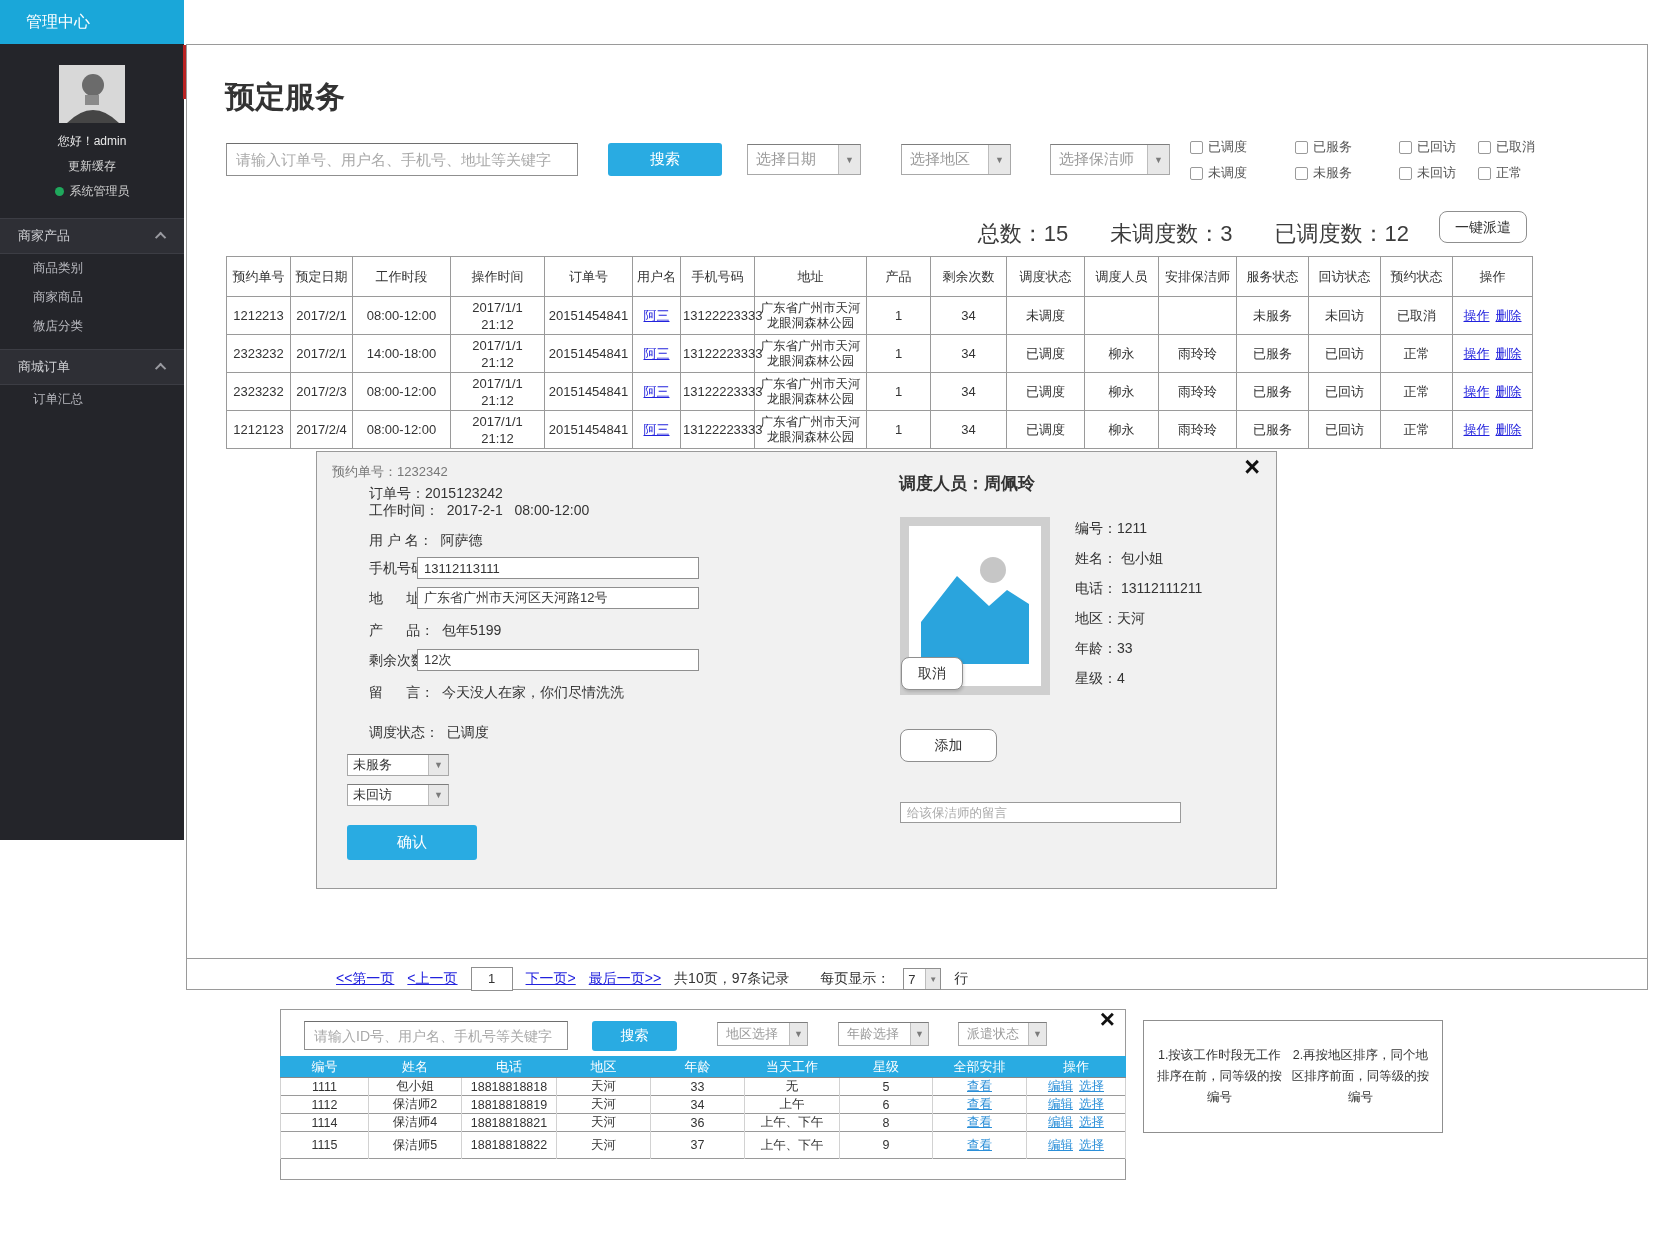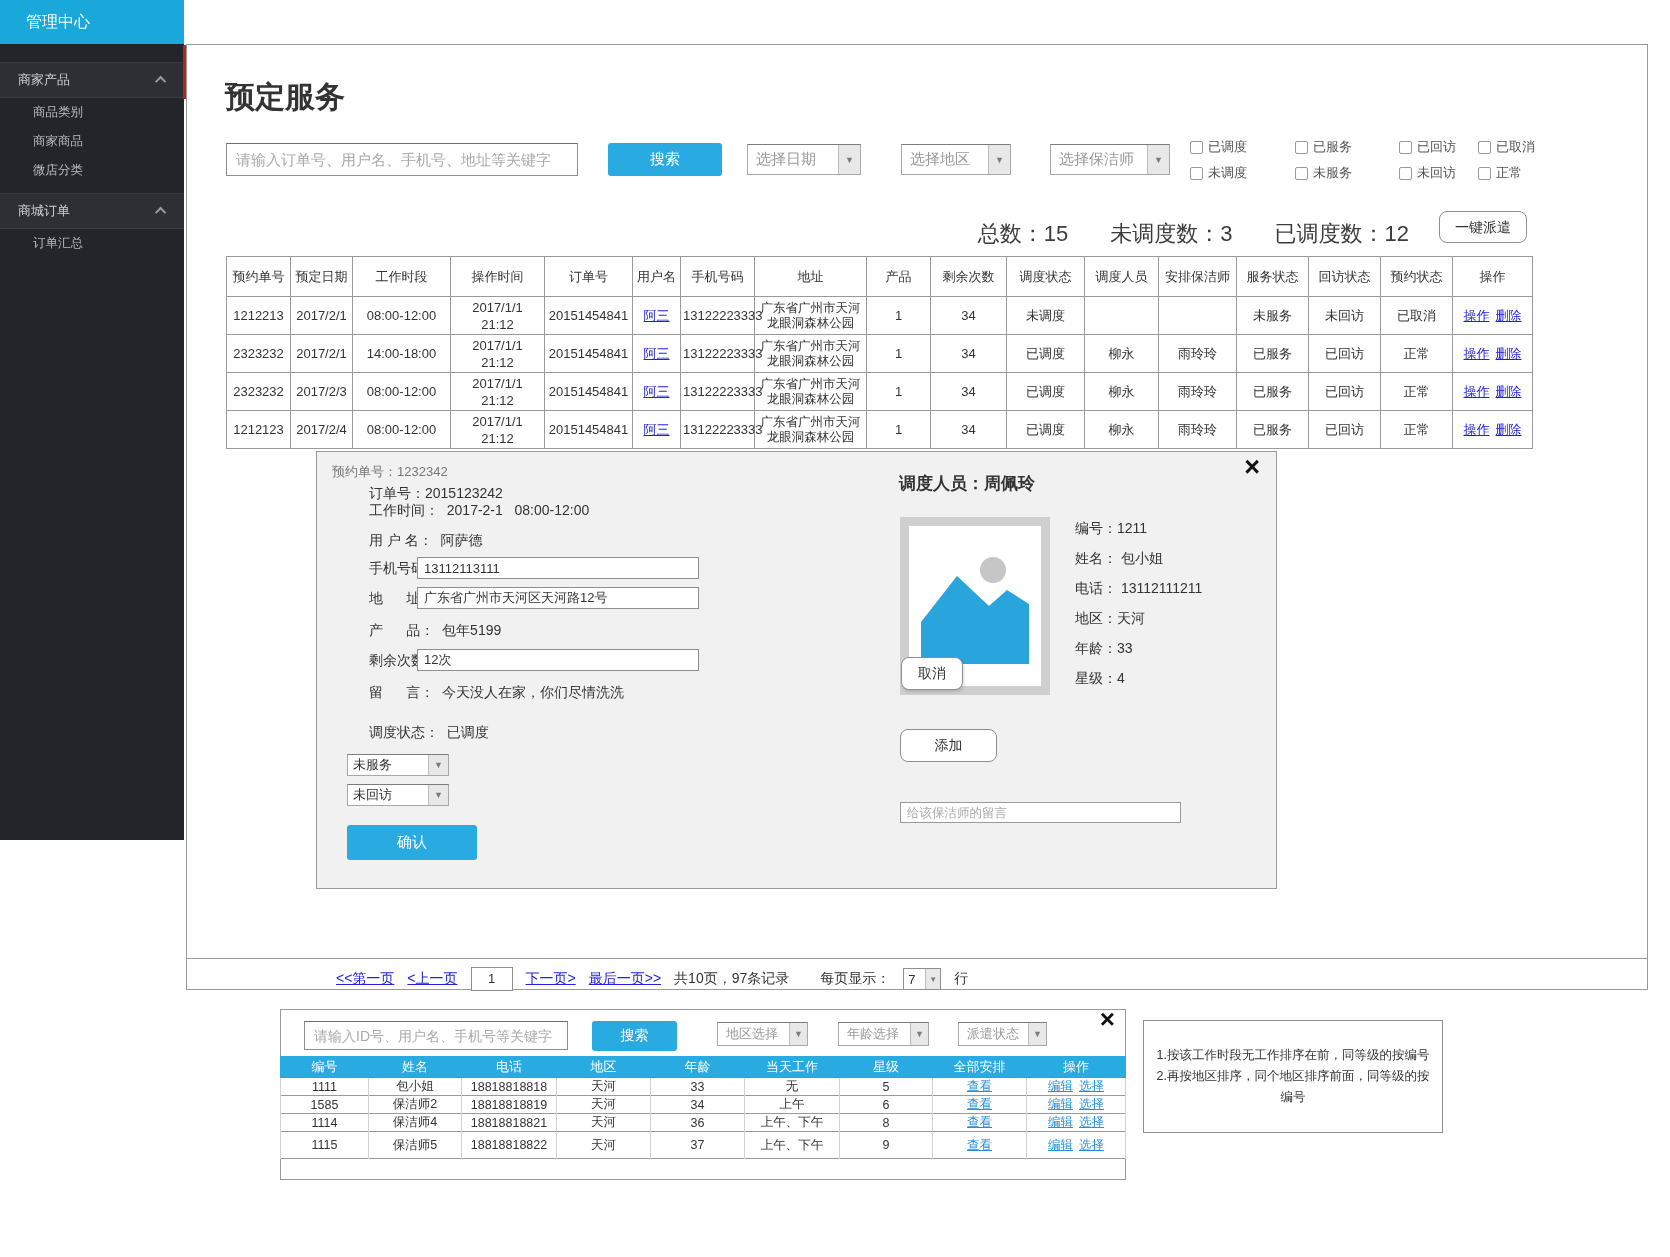--- a/index.html
+++ b/index.html
@@ -118,6 +118,22 @@
   <div class="topbar">管理中心</div>
 
   <div class="sidebar">
+    <div class="userblk">
+      <span class="avatar">
+        <svg viewBox="0 0 66 58" width="66" height="58">
+            <rect width="66" height="58" fill="#d8d8d8"></rect>
+            <circle cx="34" cy="20" r="11" fill="#6b6b6b"></circle>
+            <path d="M8 58 Q34 32 60 58 Z" fill="#454545"></path>
+            <rect x="26" y="30" width="14" height="10" fill="#8a8a8a"></rect>
+          </svg>
+      </span>
+      <div class="greet">您好！admin</div>
+      <div class="cache">更新缓存</div>
+      <div class="role">
+        <span class="gdot"></span>
+        <span>系统管理员</span>
+      </div>
+    </div>
     <div class="navsec">
       <div class="sechdr">
         <span>商家产品</span>

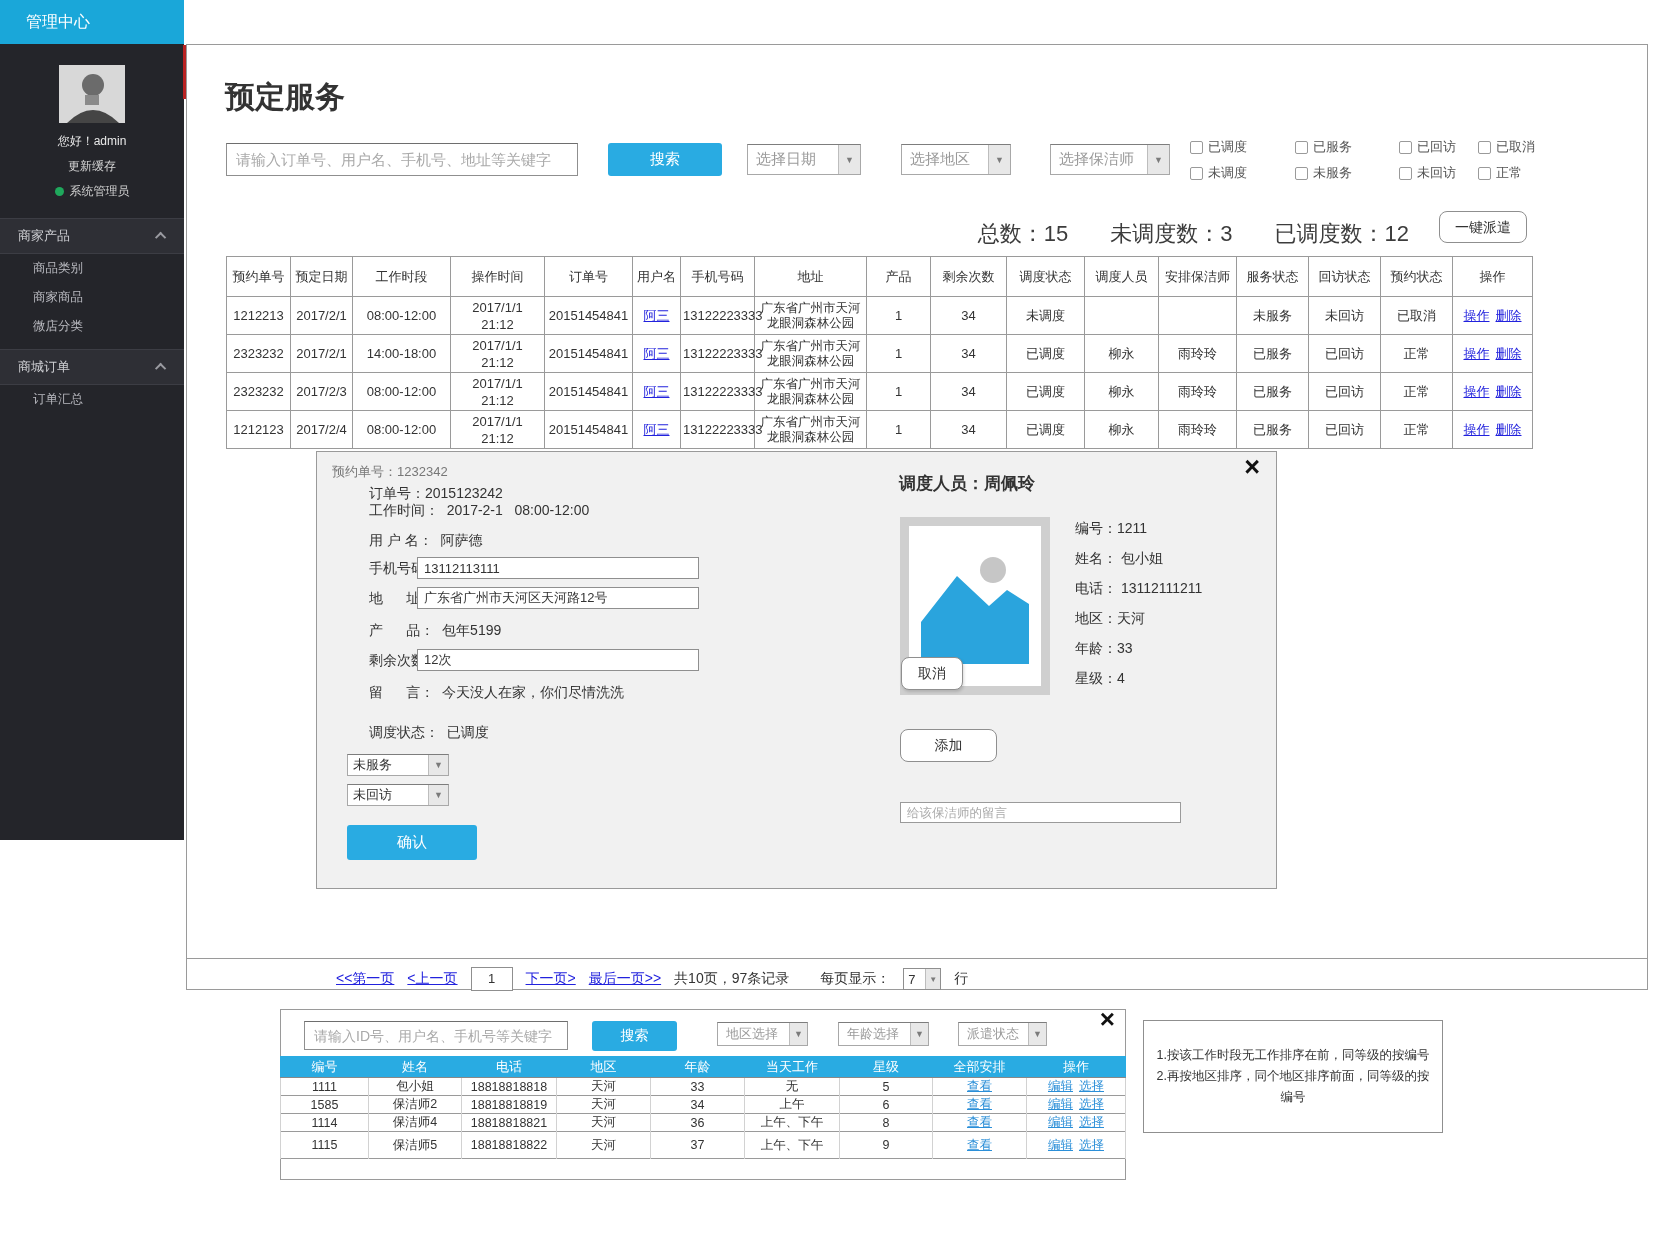--- a/index.html
+++ b/index.html
@@ -107,7 +107,7 @@
 
   
   .notebox { position:absolute; left:1143px; top:1020px; width:300px; height:113px; border:1px solid #8f8f8f;
-             background:#fff; display:flex; flex-direction:column; justify-content:center; align-items:center;
+             background:#fff; display:flex; flex-direction:row; justify-content:center; align-items:center;
              font-size:12.5px; color:#333; line-height:21px; padding:0 8px; text-align:center;}
 </style>
 </head>

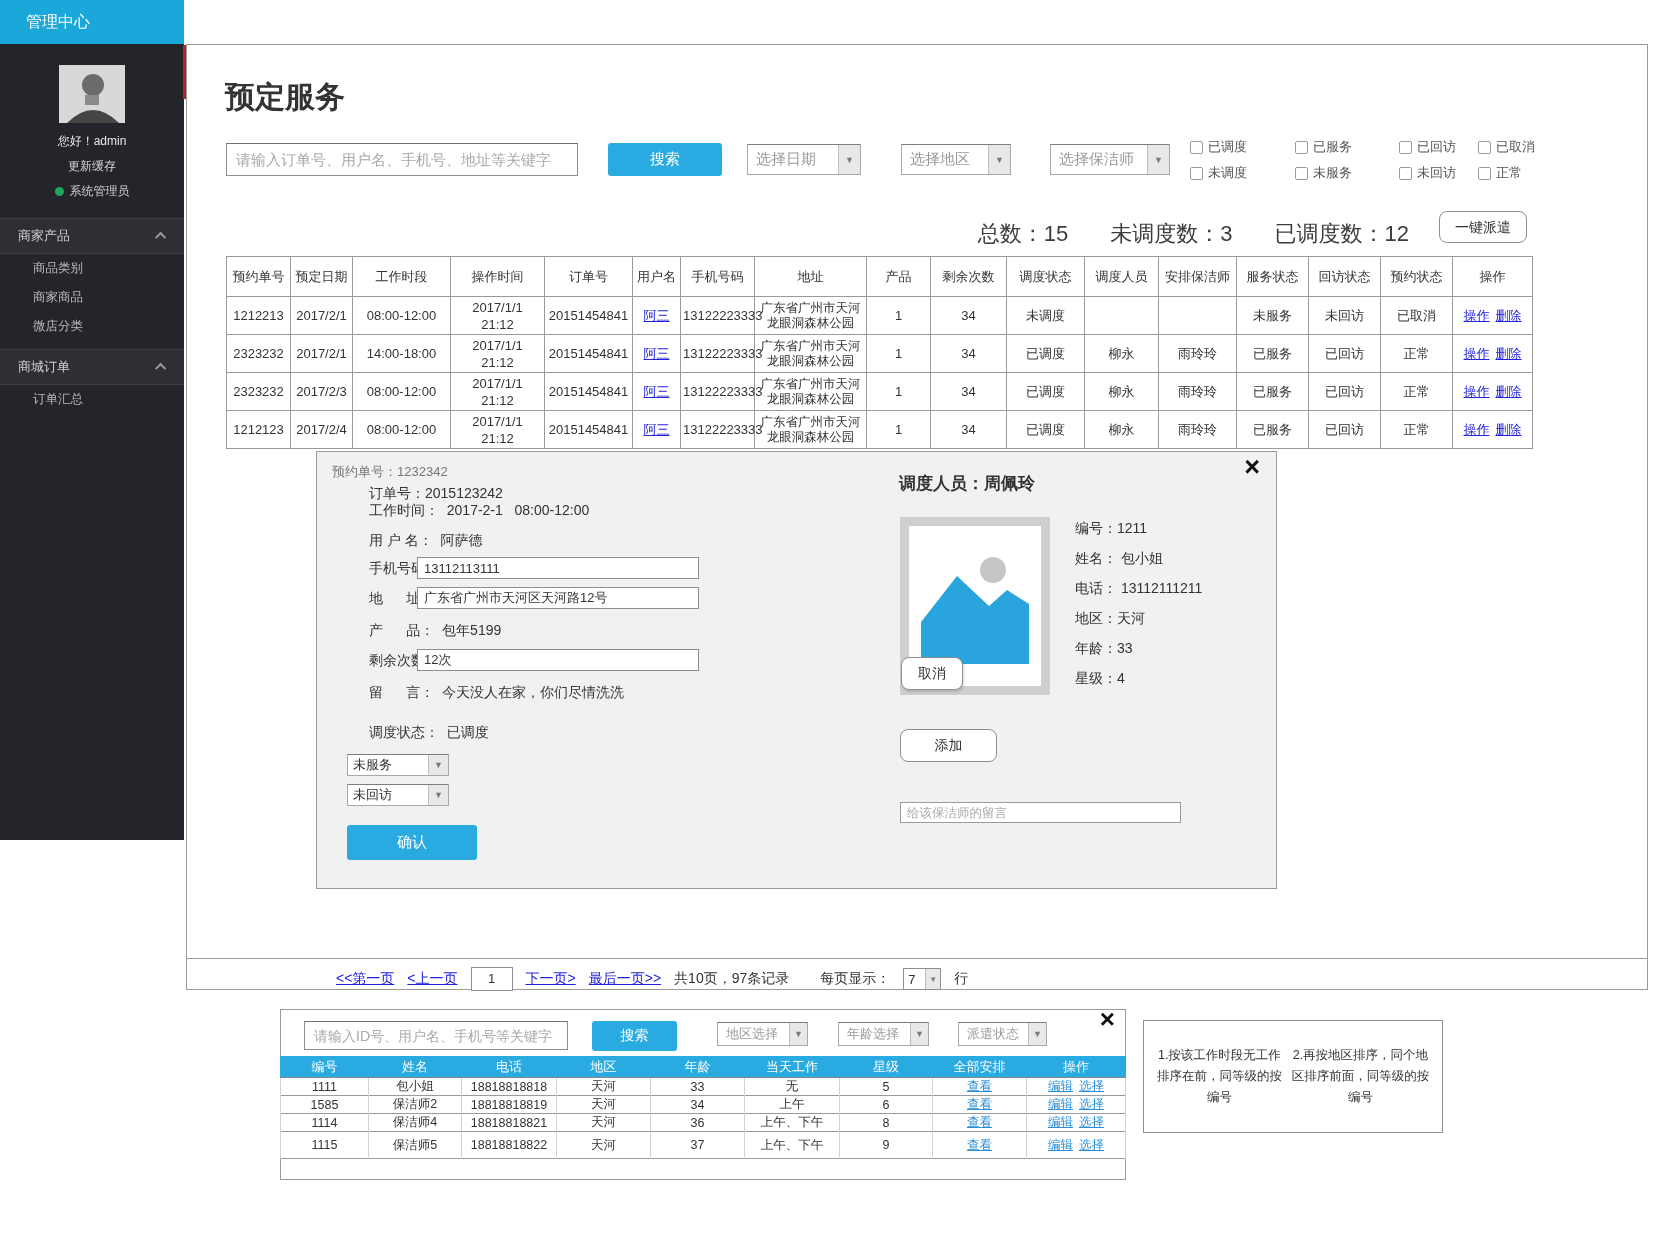--- a/index.html
+++ b/index.html
@@ -448,7 +448,7 @@
             <td><a href="#">编辑</a><a href="#">选择</a></td>
           </tr>
           <tr>
-            <td>1585</td>
+            <td>1112</td>
             <td>保洁师2</td>
             <td>18818818819</td>
             <td>天河</td>

